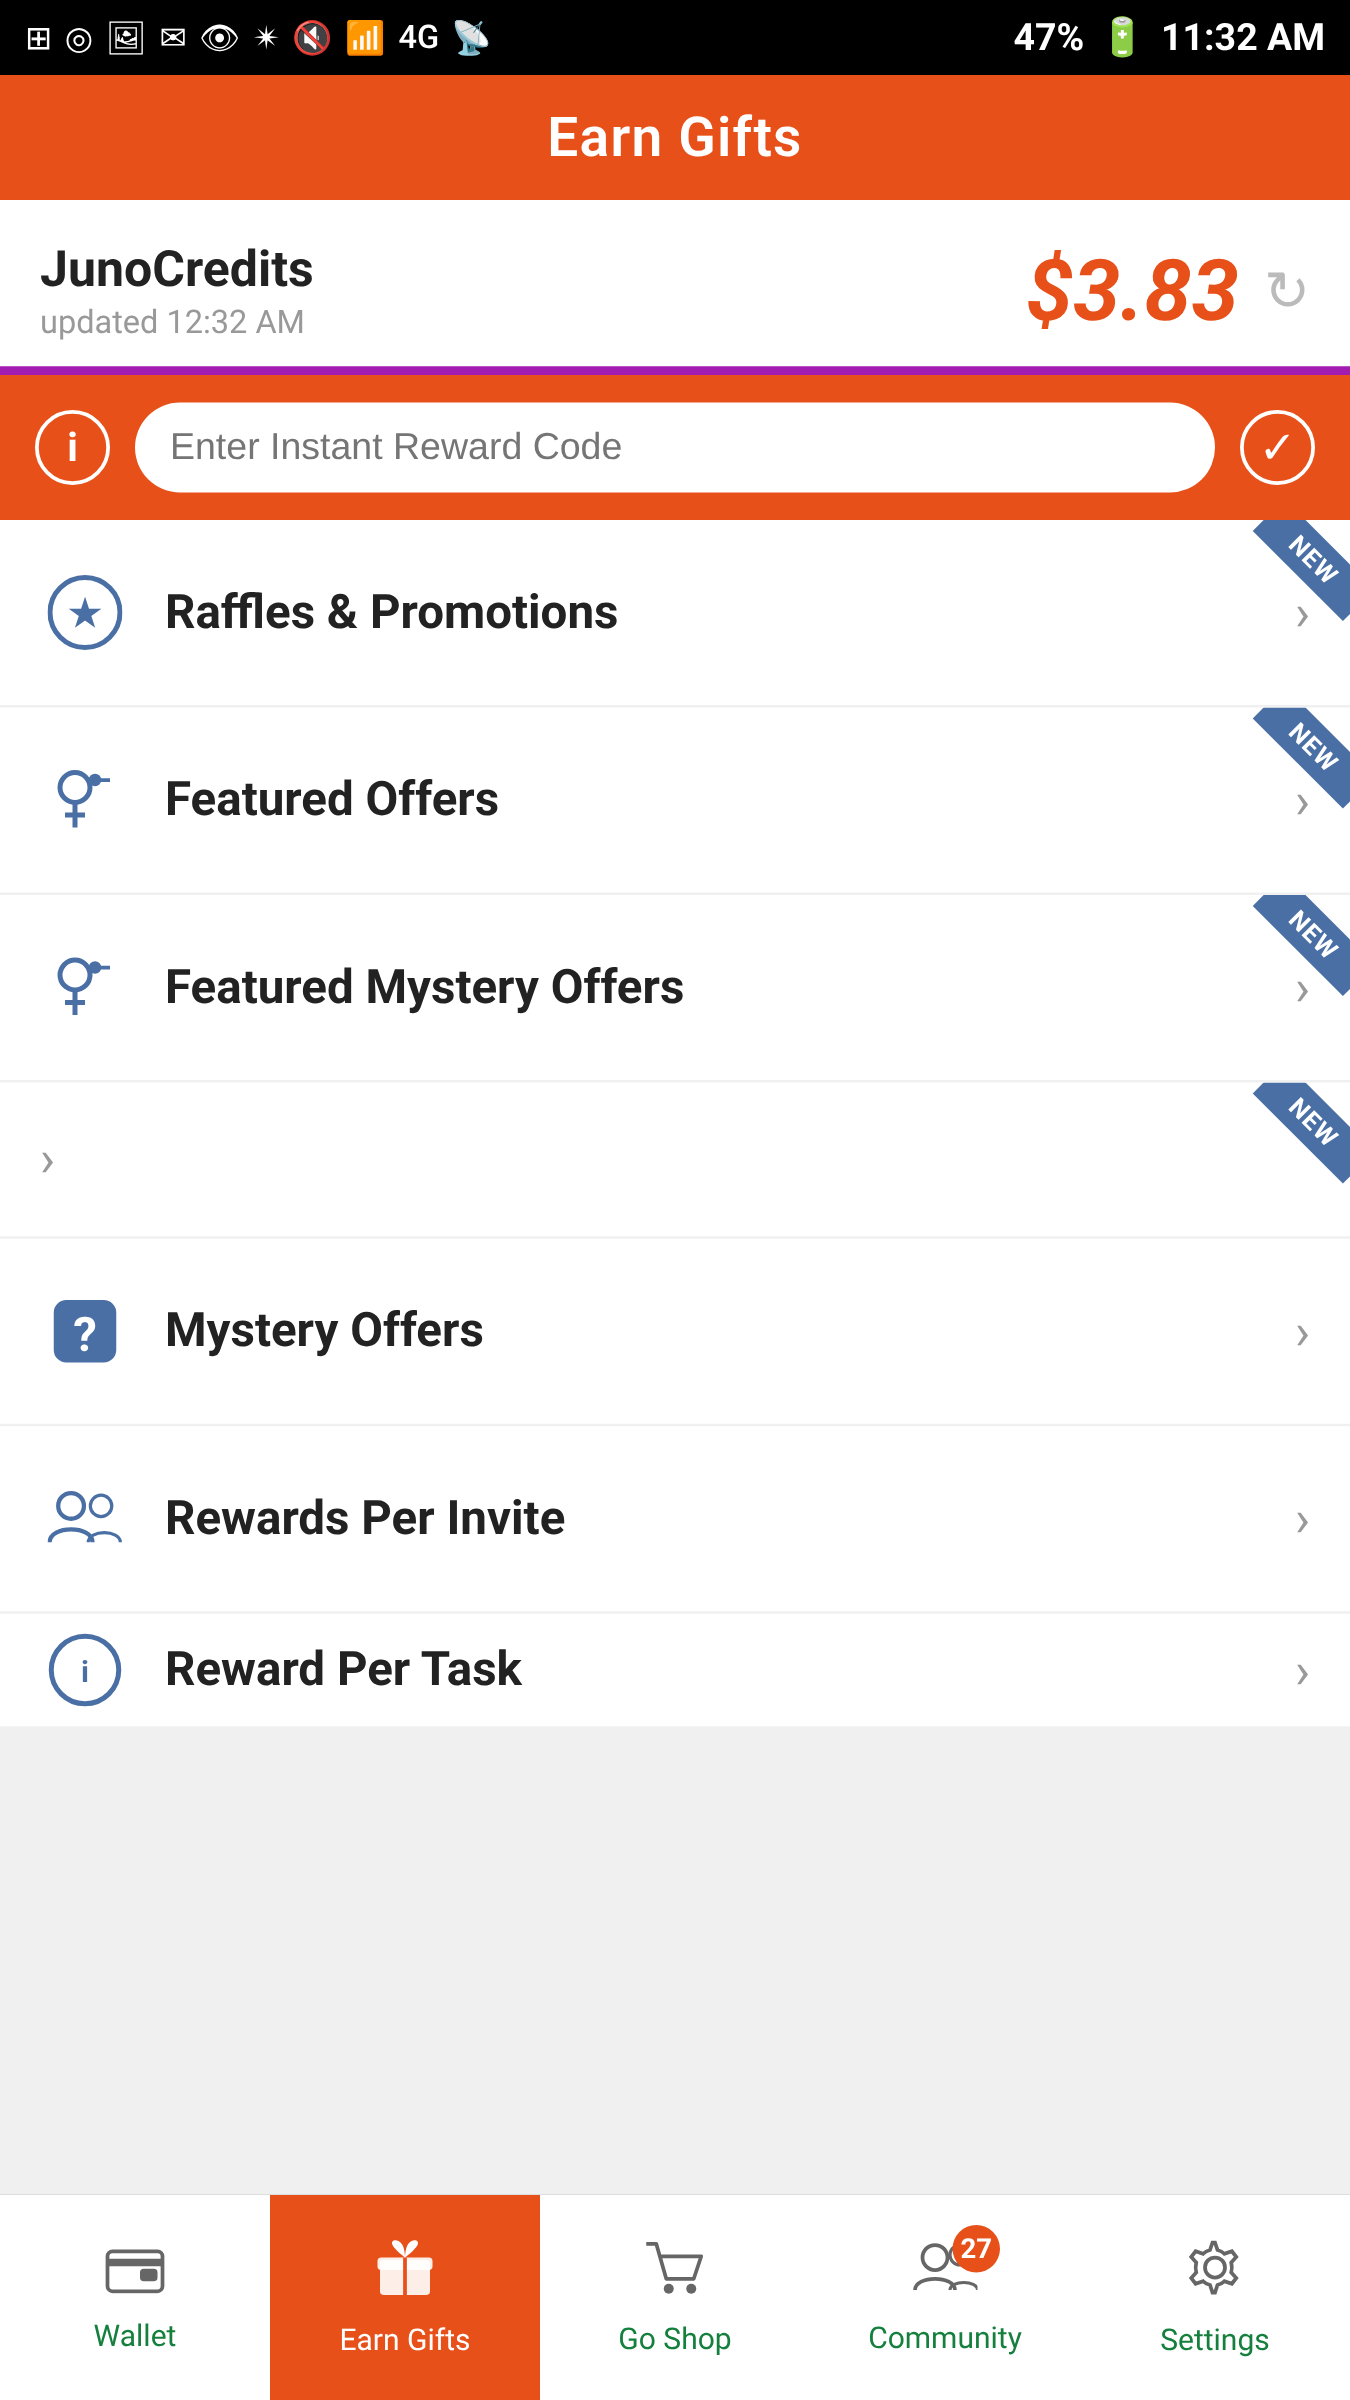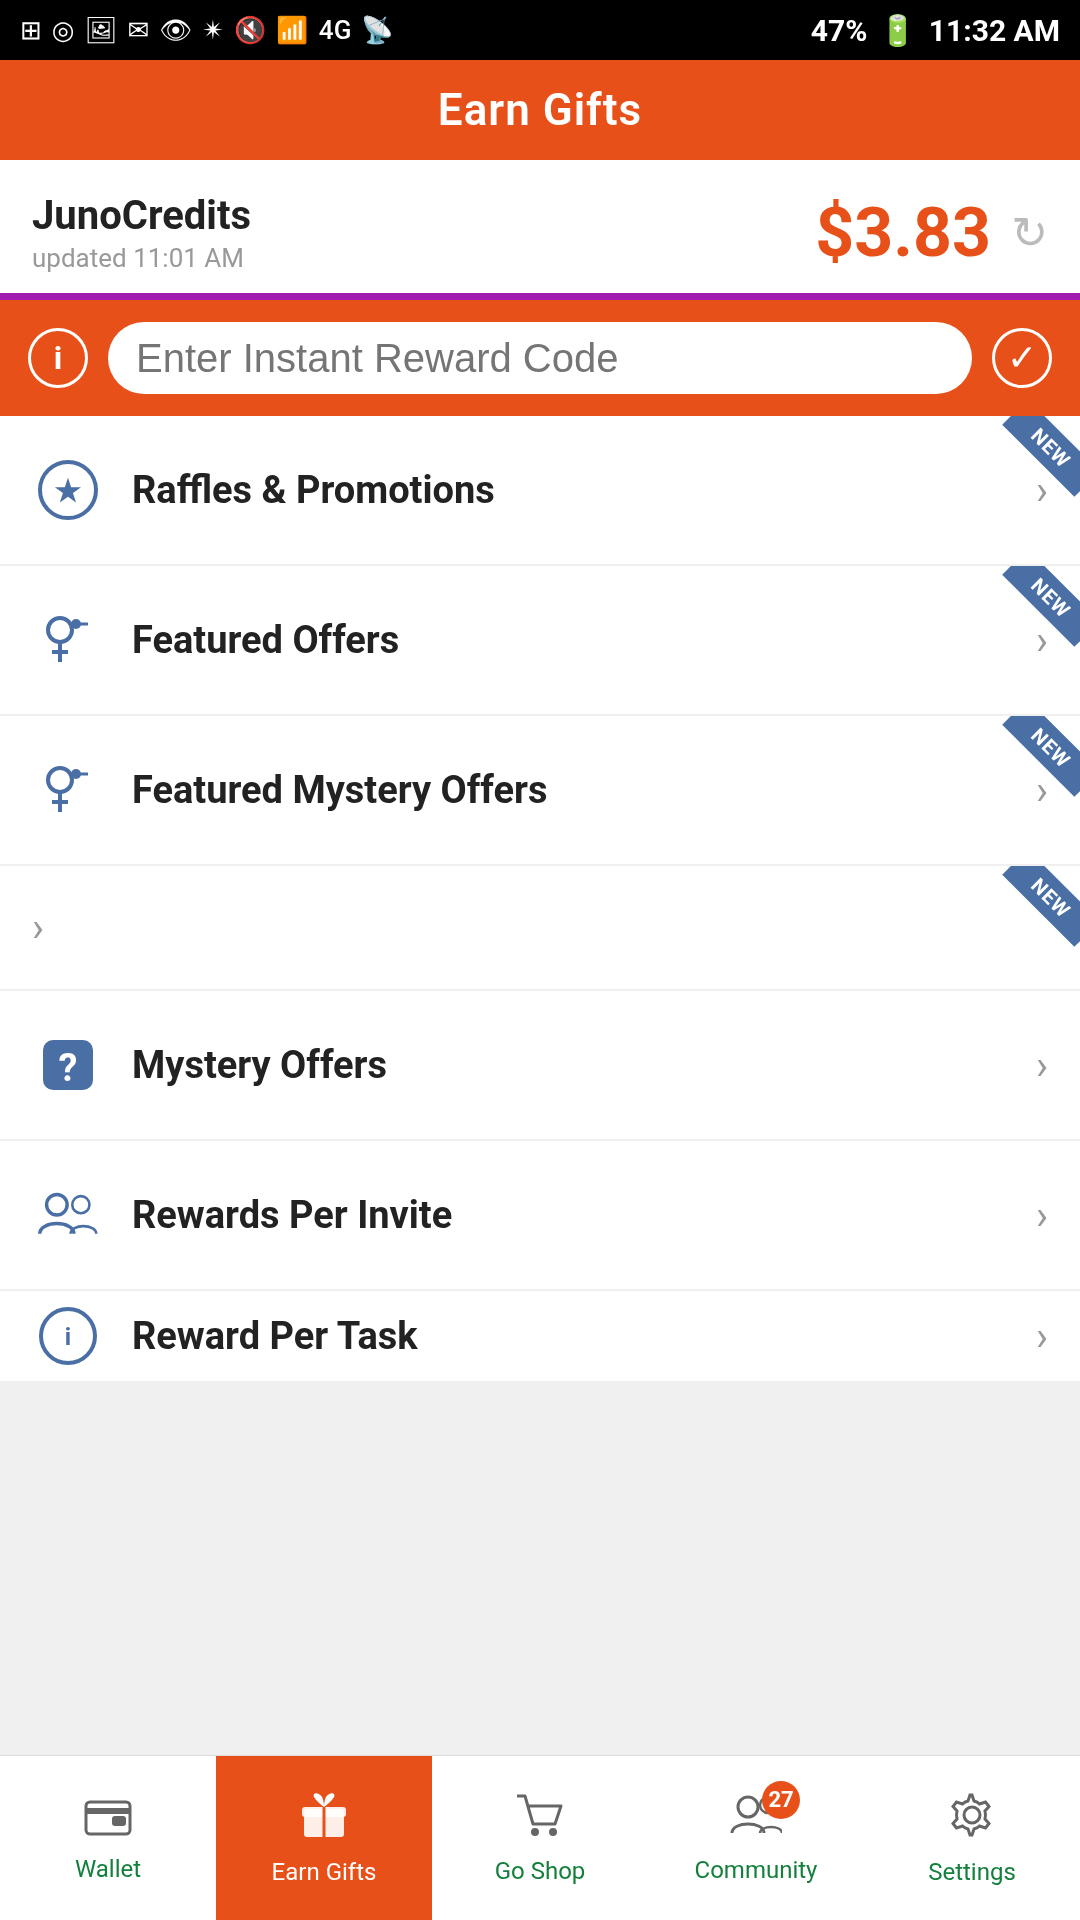--- a/index.html
+++ b/index.html
@@ -308,7 +308,7 @@
 <div class="credits-section">
   <div class="credits-left">
     <div class="credits-title">JunoCredits</div>
-    <div class="credits-updated">updated 11:01 AM</div>
+    <div class="credits-updated">updated 12:32 AM</div>
   </div>
   <div class="credits-right">
     <span class="credits-amount">$3.83</span>

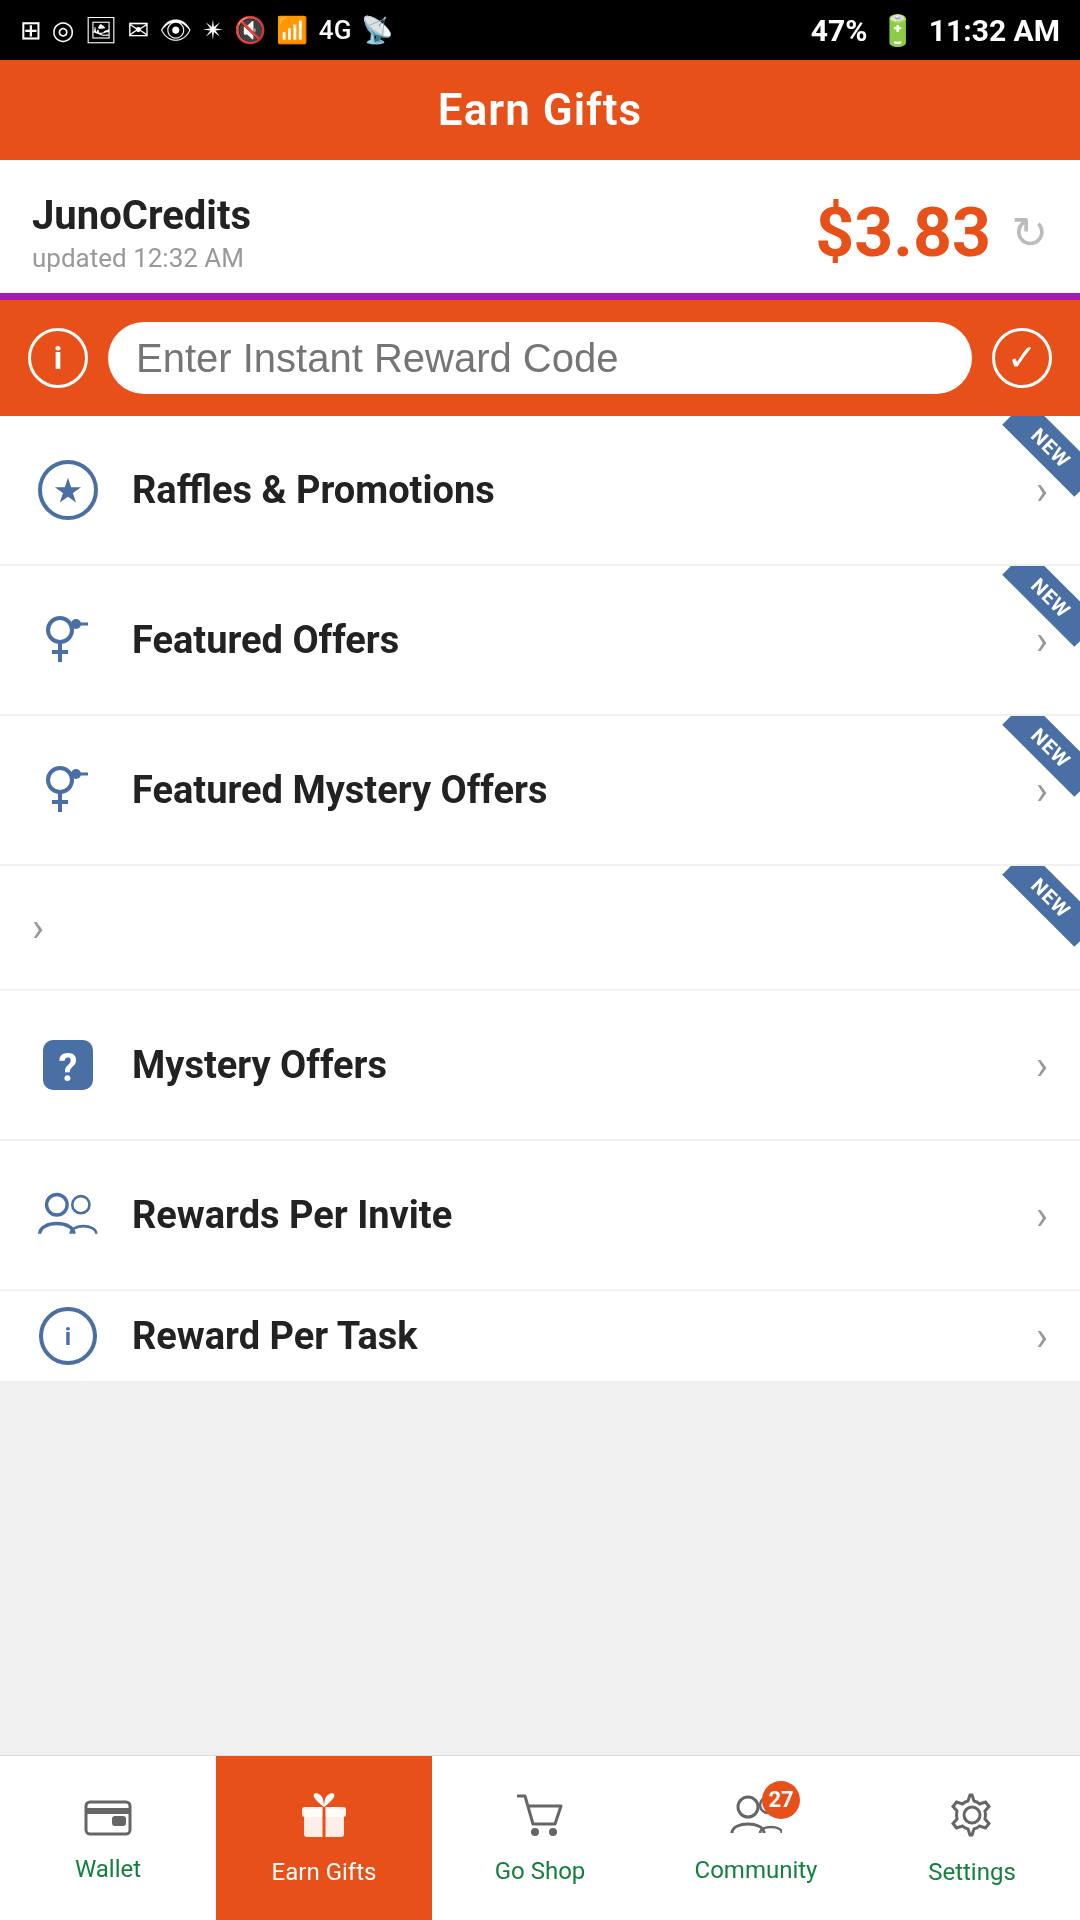--- a/index.html
+++ b/index.html
@@ -86,6 +86,7 @@
       font-size: 68px;
       font-weight: 700;
       color: #e8501a;
+      font-style: italic;
     }
     .refresh-icon {
       font-size: 44px;

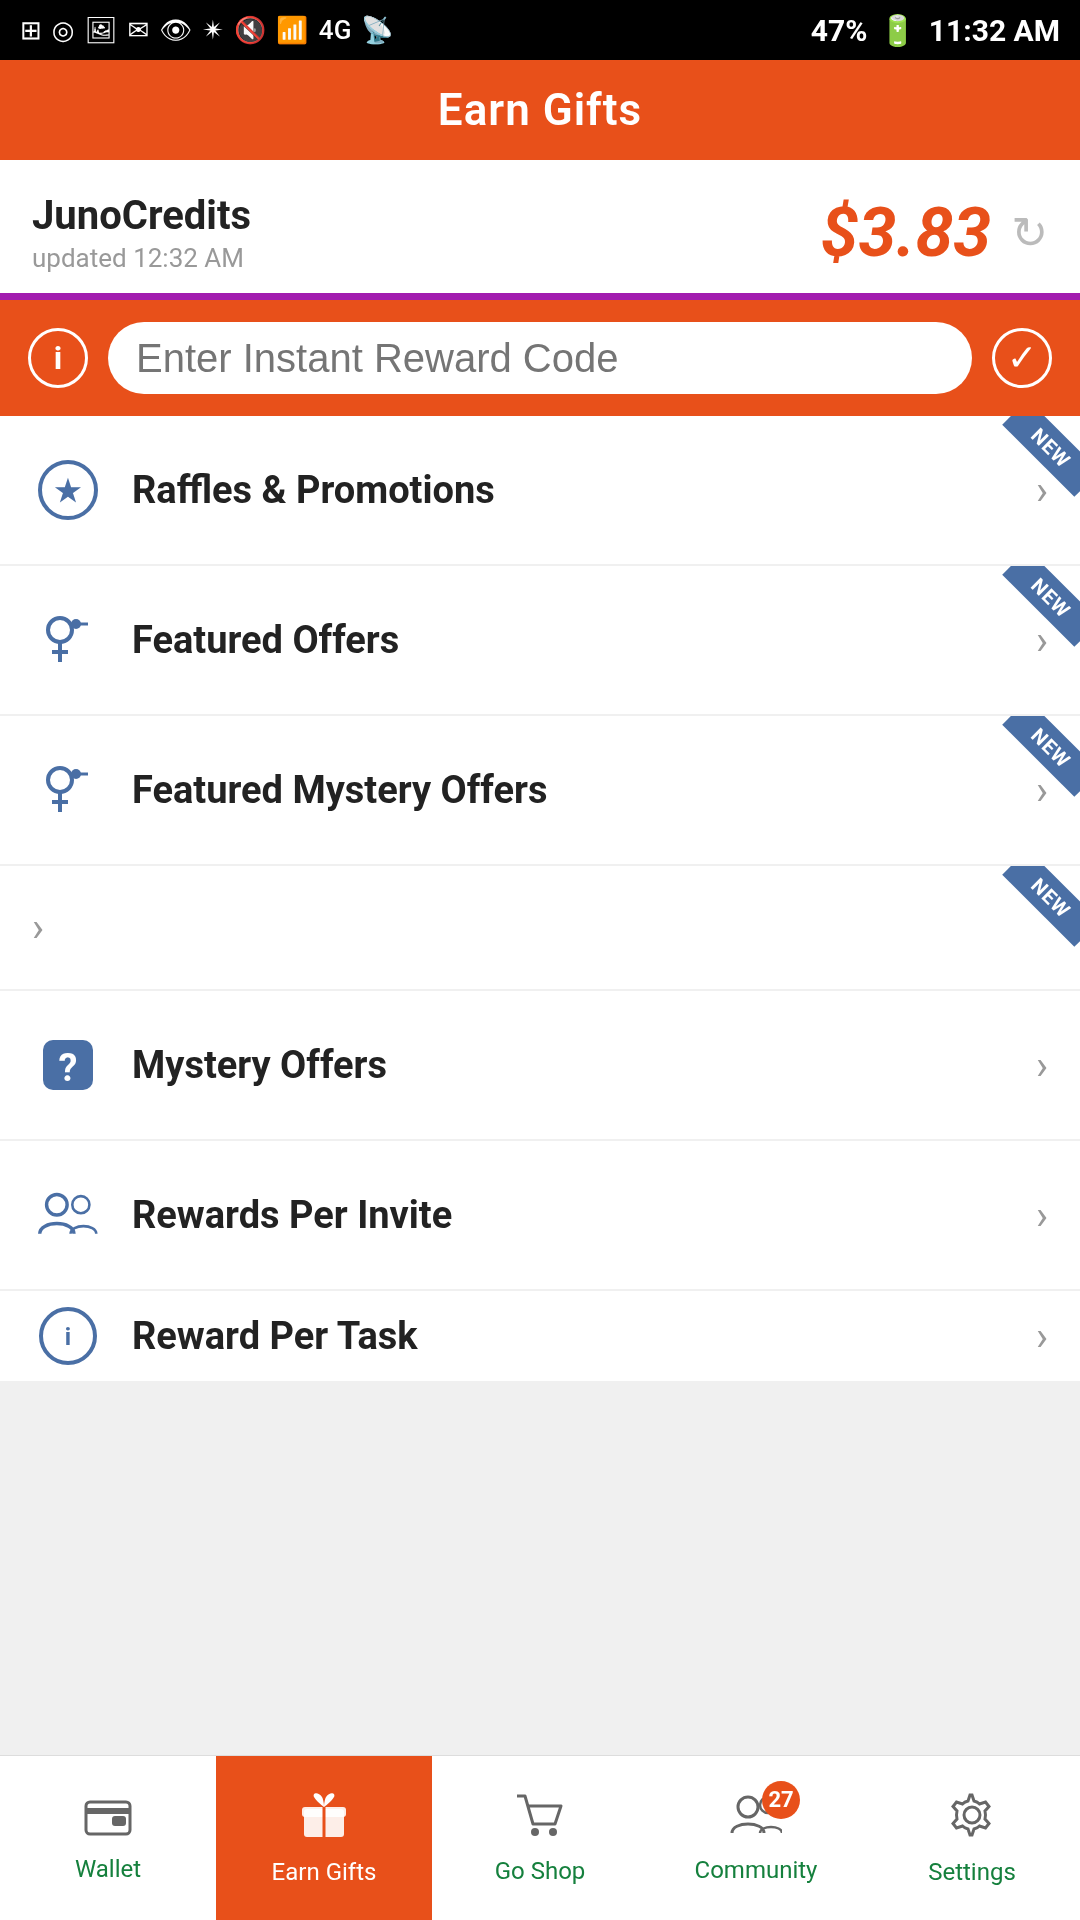--- a/index.html
+++ b/index.html
@@ -122,7 +122,7 @@
       border: none;
       background: #fff;
       padding: 0 28px;
-      font-size: 40px;
+      font-size: 30px;
       color: #bbb;
       outline: none;
     }

